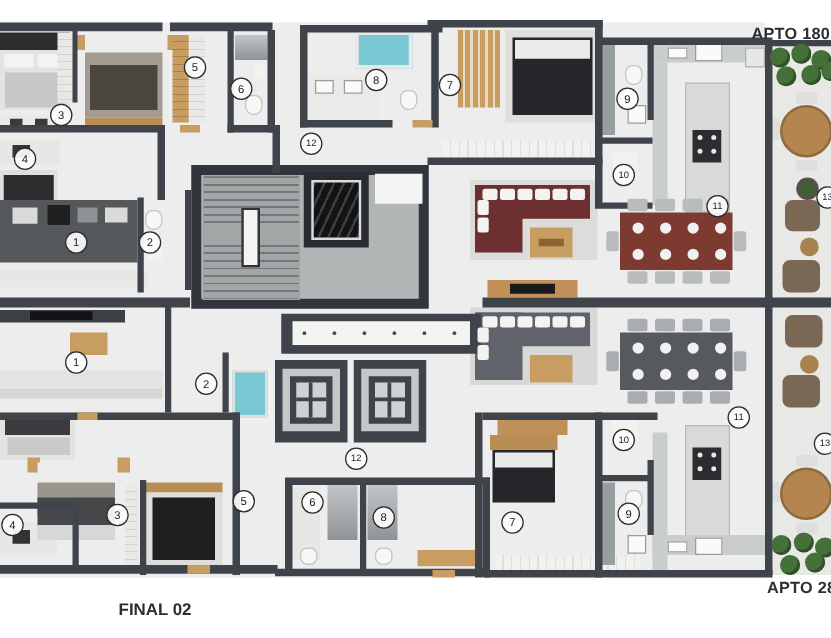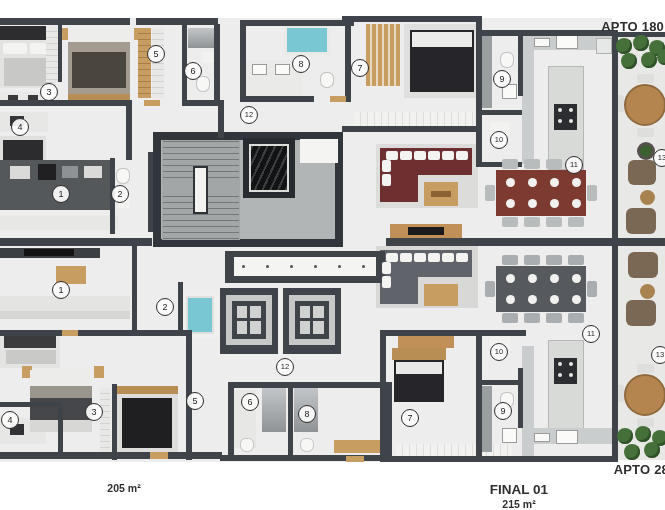--- a/index.html
+++ b/index.html
@@ -334,6 +334,7 @@
   <div class="lbl lbl-apto" style="top:462px;right:-4px;">APTO 28</div>
 
   <div class="lbl lbl-unit" style="left:64px;top:481px;">
+    <div class="nm">FINAL 02</div>
     <div class="ar">205 m²</div>
   </div>
 

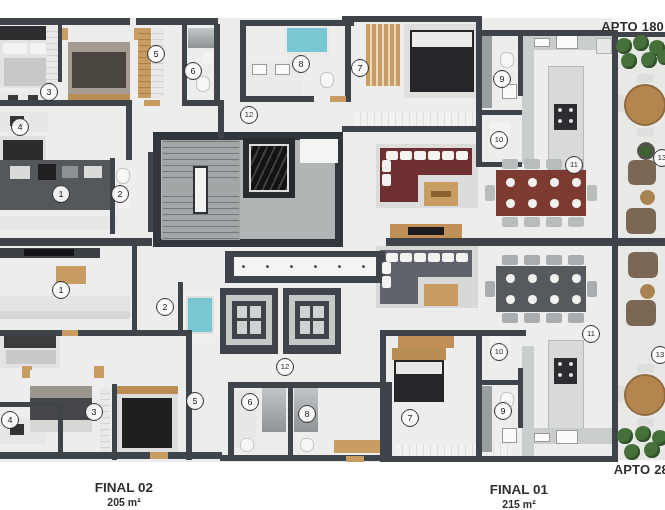--- a/index.html
+++ b/index.html
@@ -338,10 +338,6 @@
     <div class="ar">205 m²</div>
   </div>
 
-  <div class="lbl lbl-unit" style="left:459px;top:483px;">
-    <div class="nm">FINAL 01</div>
-    <div class="ar">215 m²</div>
-  </div>
 </div>
 
 </body></html>

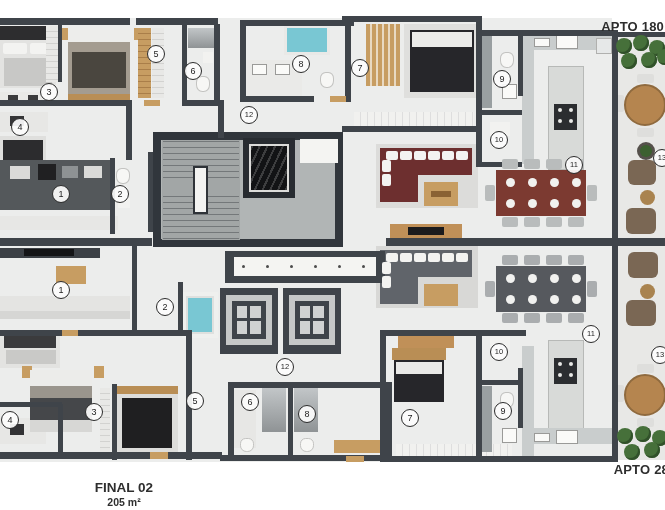--- a/index.html
+++ b/index.html
@@ -335,7 +335,6 @@
 
   <div class="lbl lbl-unit" style="left:64px;top:481px;">
     <div class="nm">FINAL 02</div>
-    <div class="ar">205 m²</div>
   </div>
 
 </div>

